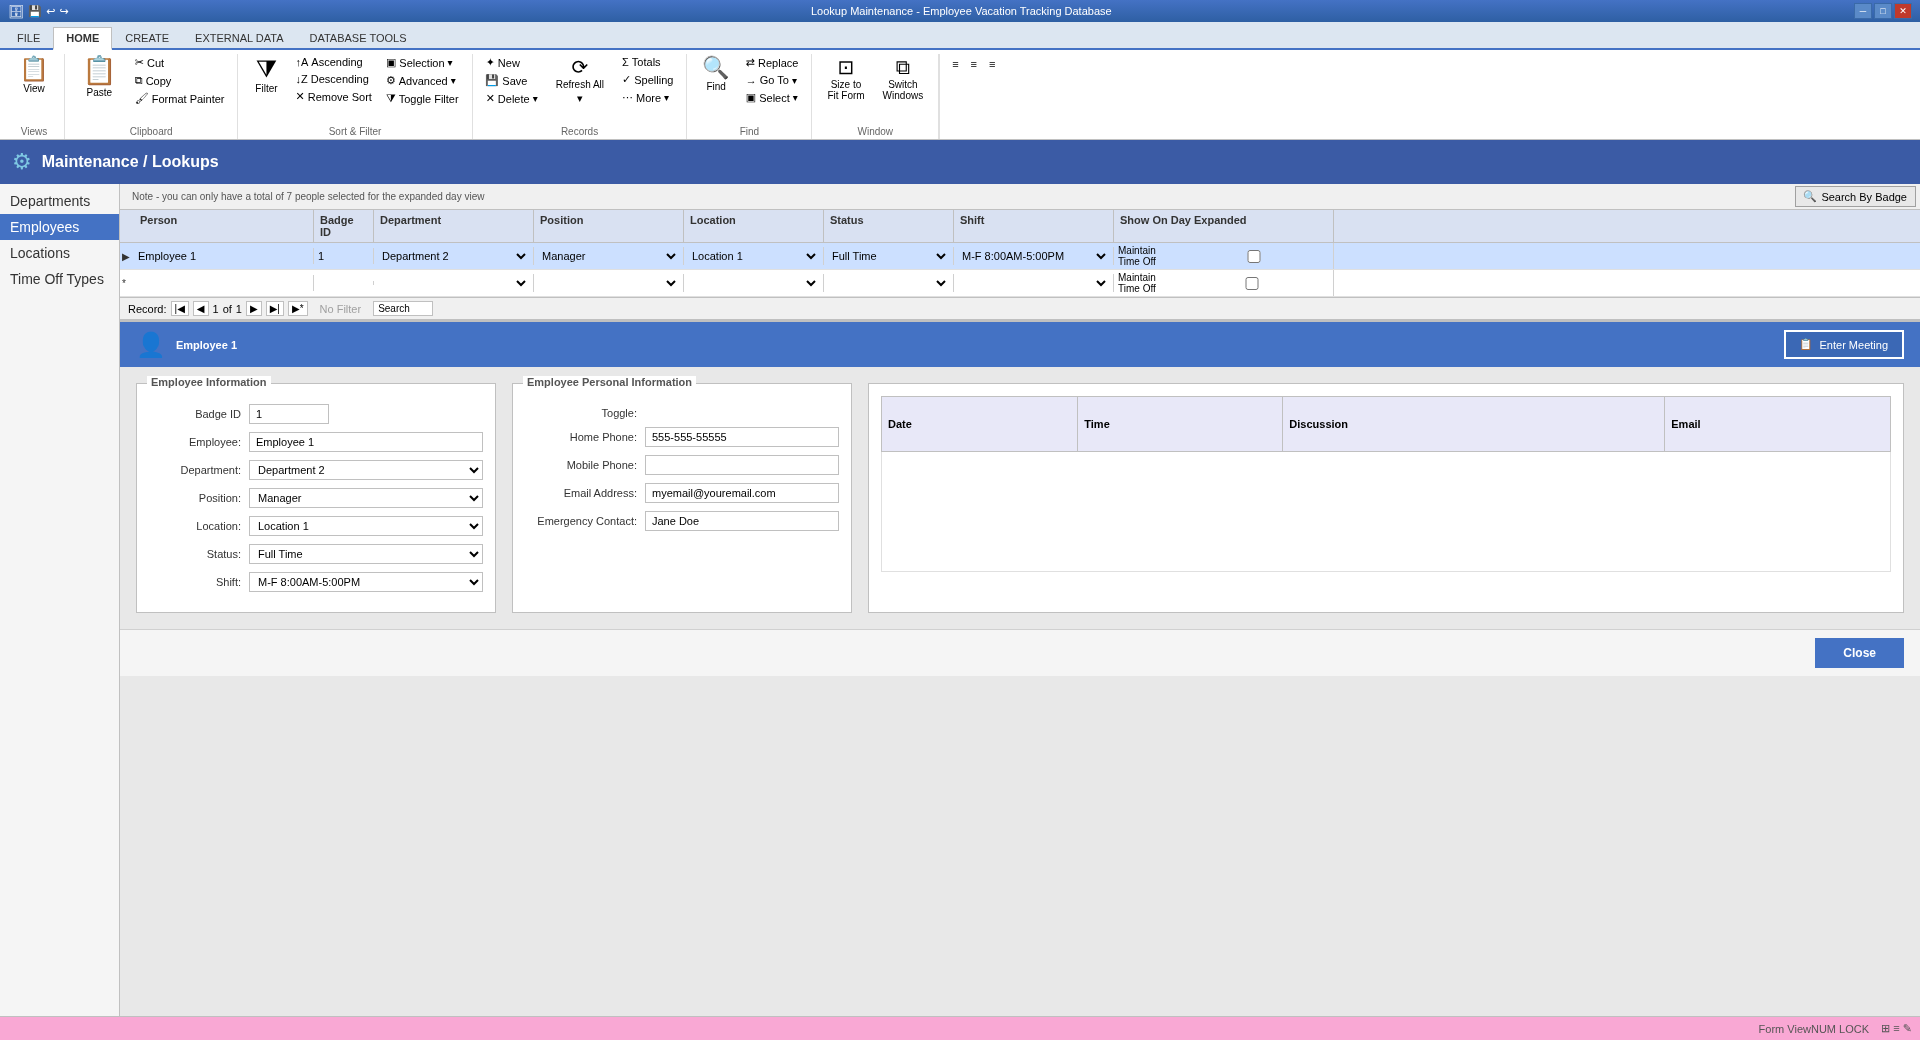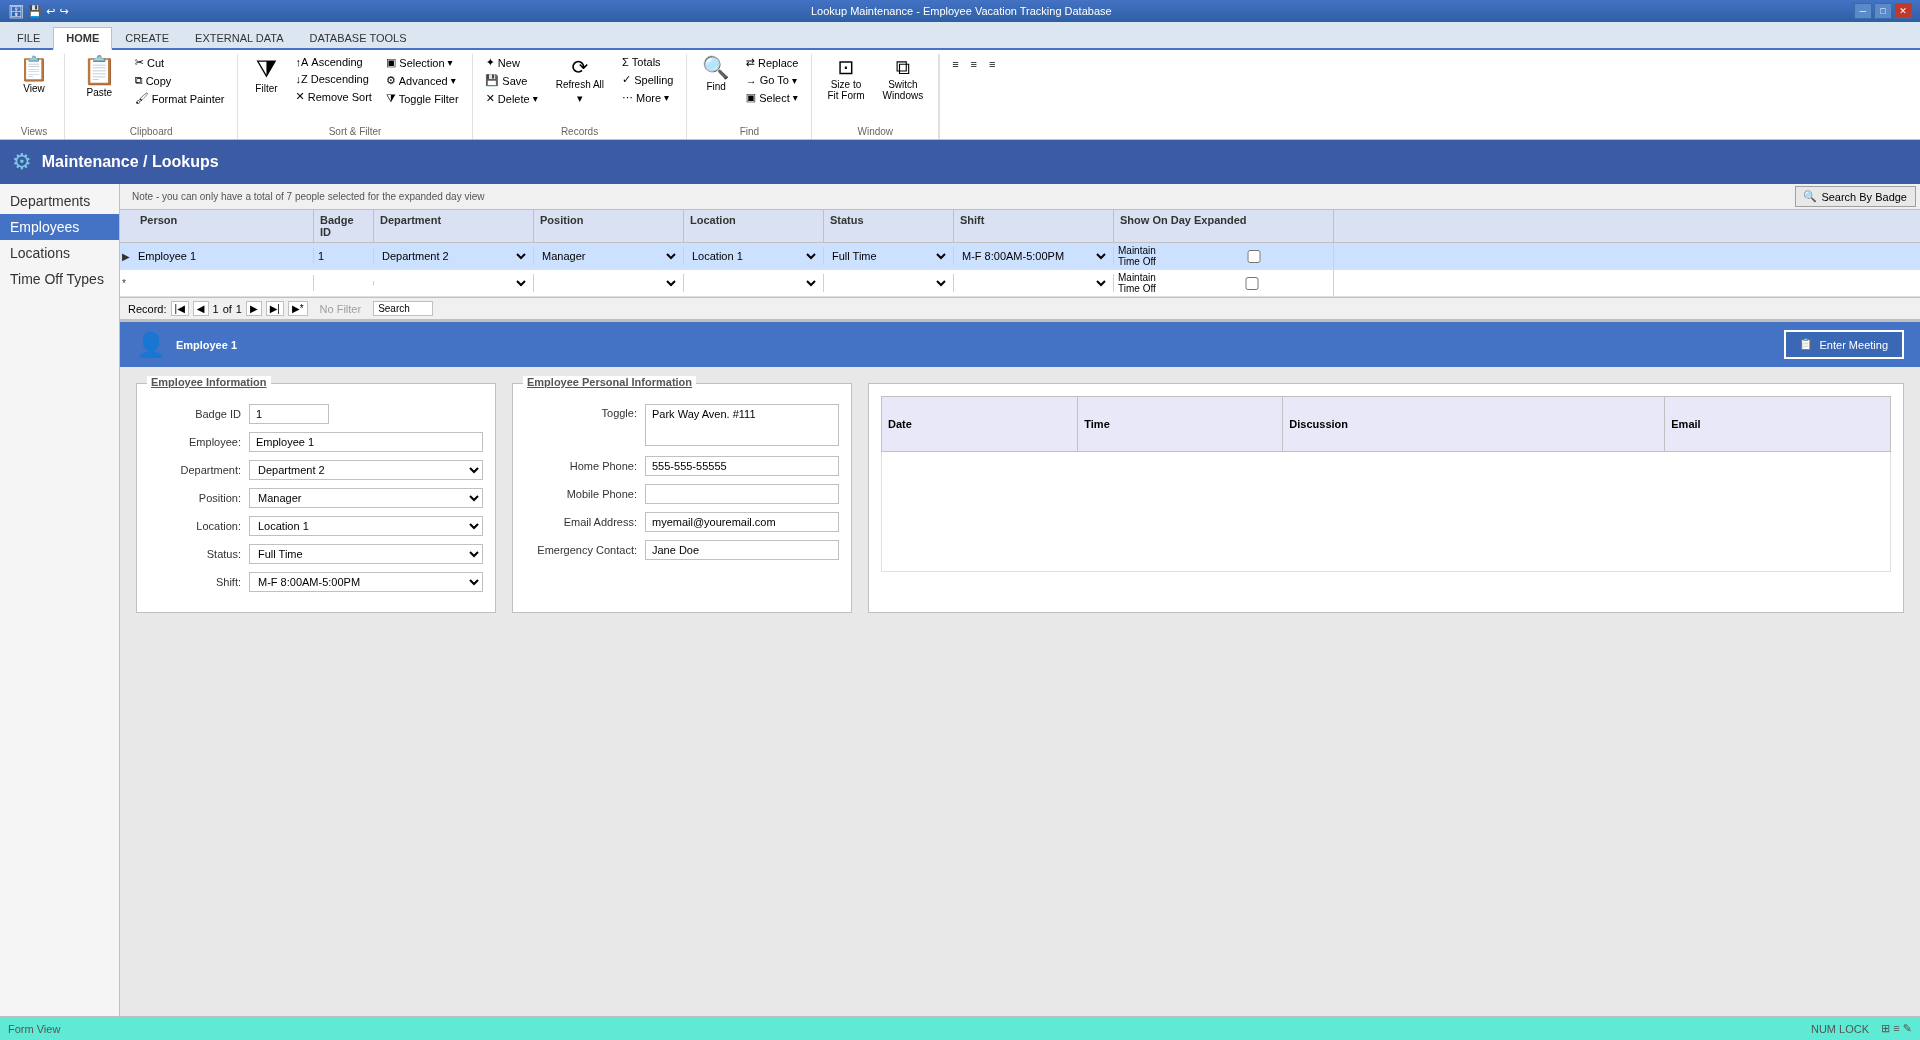--- a/index.html
+++ b/index.html
@@ -258,7 +258,6 @@
       font-size: 11px;
       color: #555;
       font-weight: bold;
-      text-decoration: underline;
     }
 
     .emp-info-box { width: 360px; }

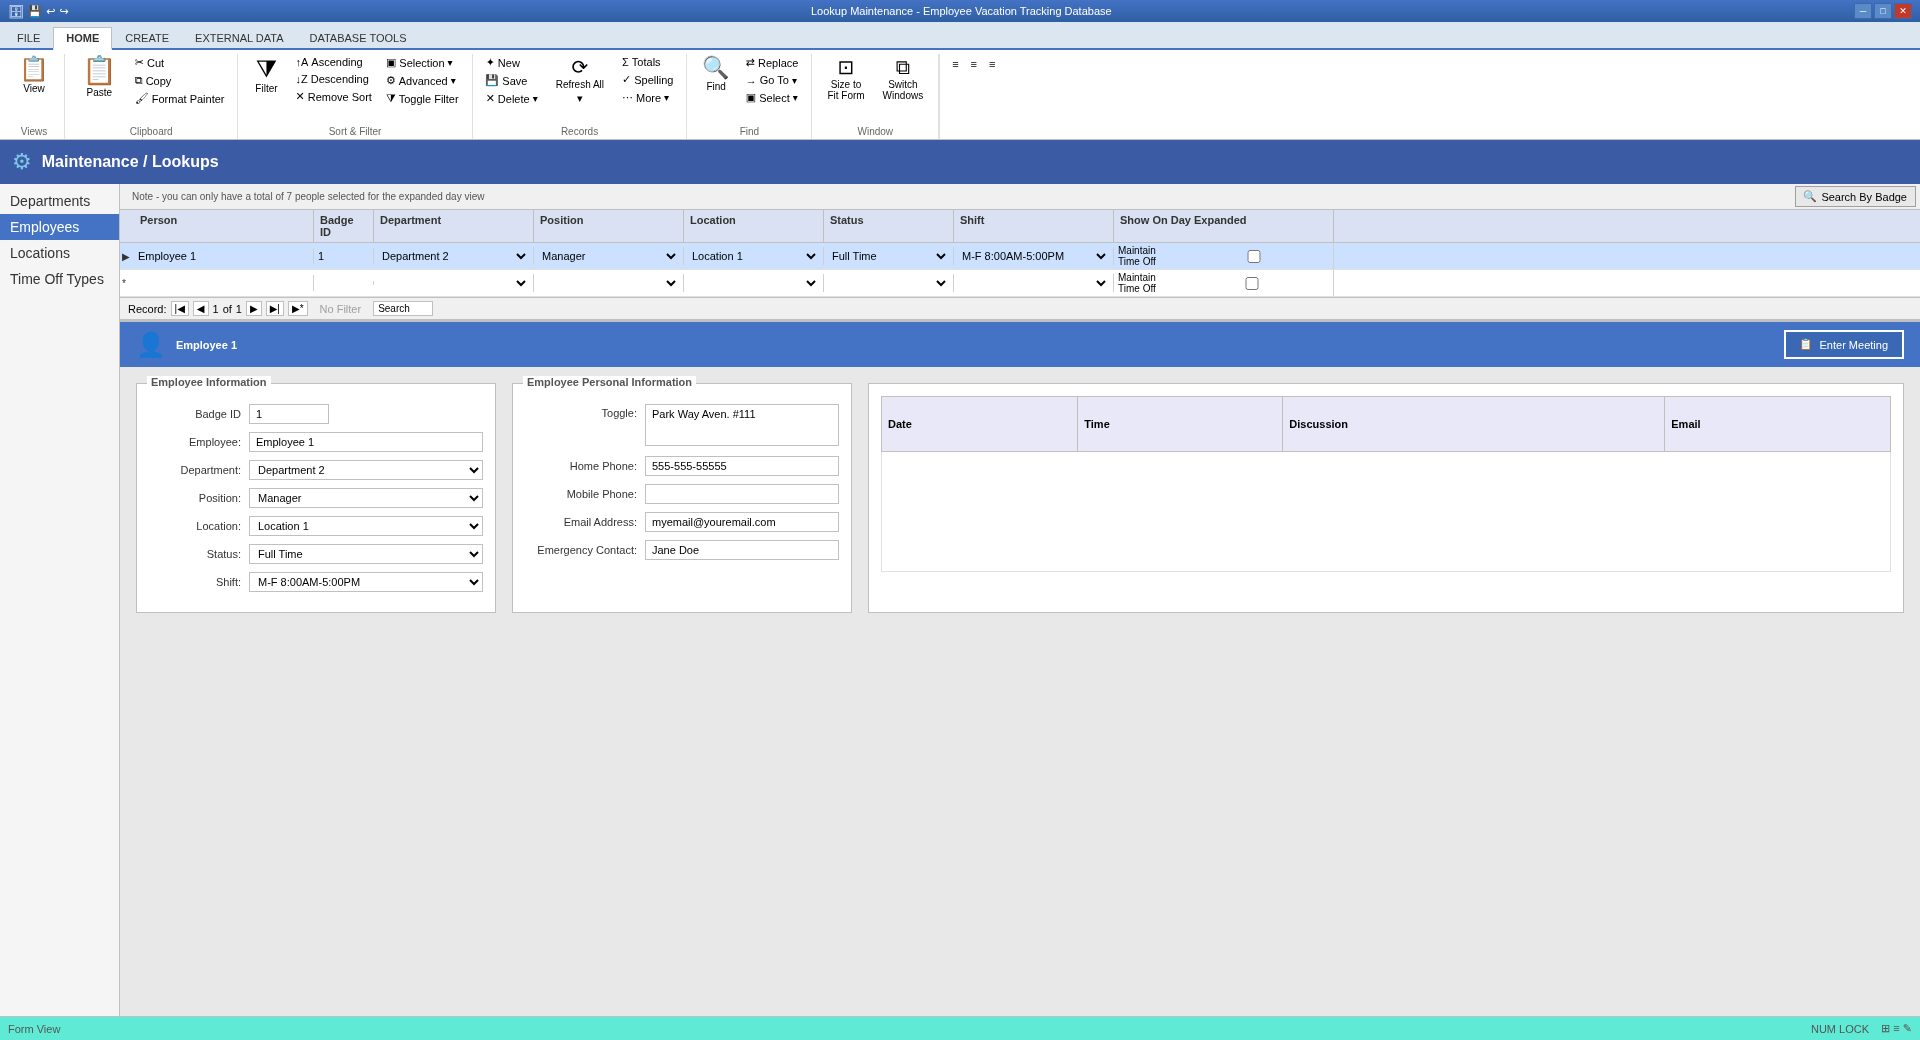--- a/index.html
+++ b/index.html
@@ -756,9 +756,6 @@
           <div style="margin-top:8px;">
             <div class="form-row" style="align-items:flex-start;">
               <div class="form-label personal-label" style="padding-top:3px;">Toggle:</div>
-              <div style="flex:1;">
-                <textarea class="address-textarea" style="">Park Way Aven. #111</textarea>
-              </div>
             </div>
             <div class="form-row">
               <div class="form-label personal-label">Home Phone:</div>

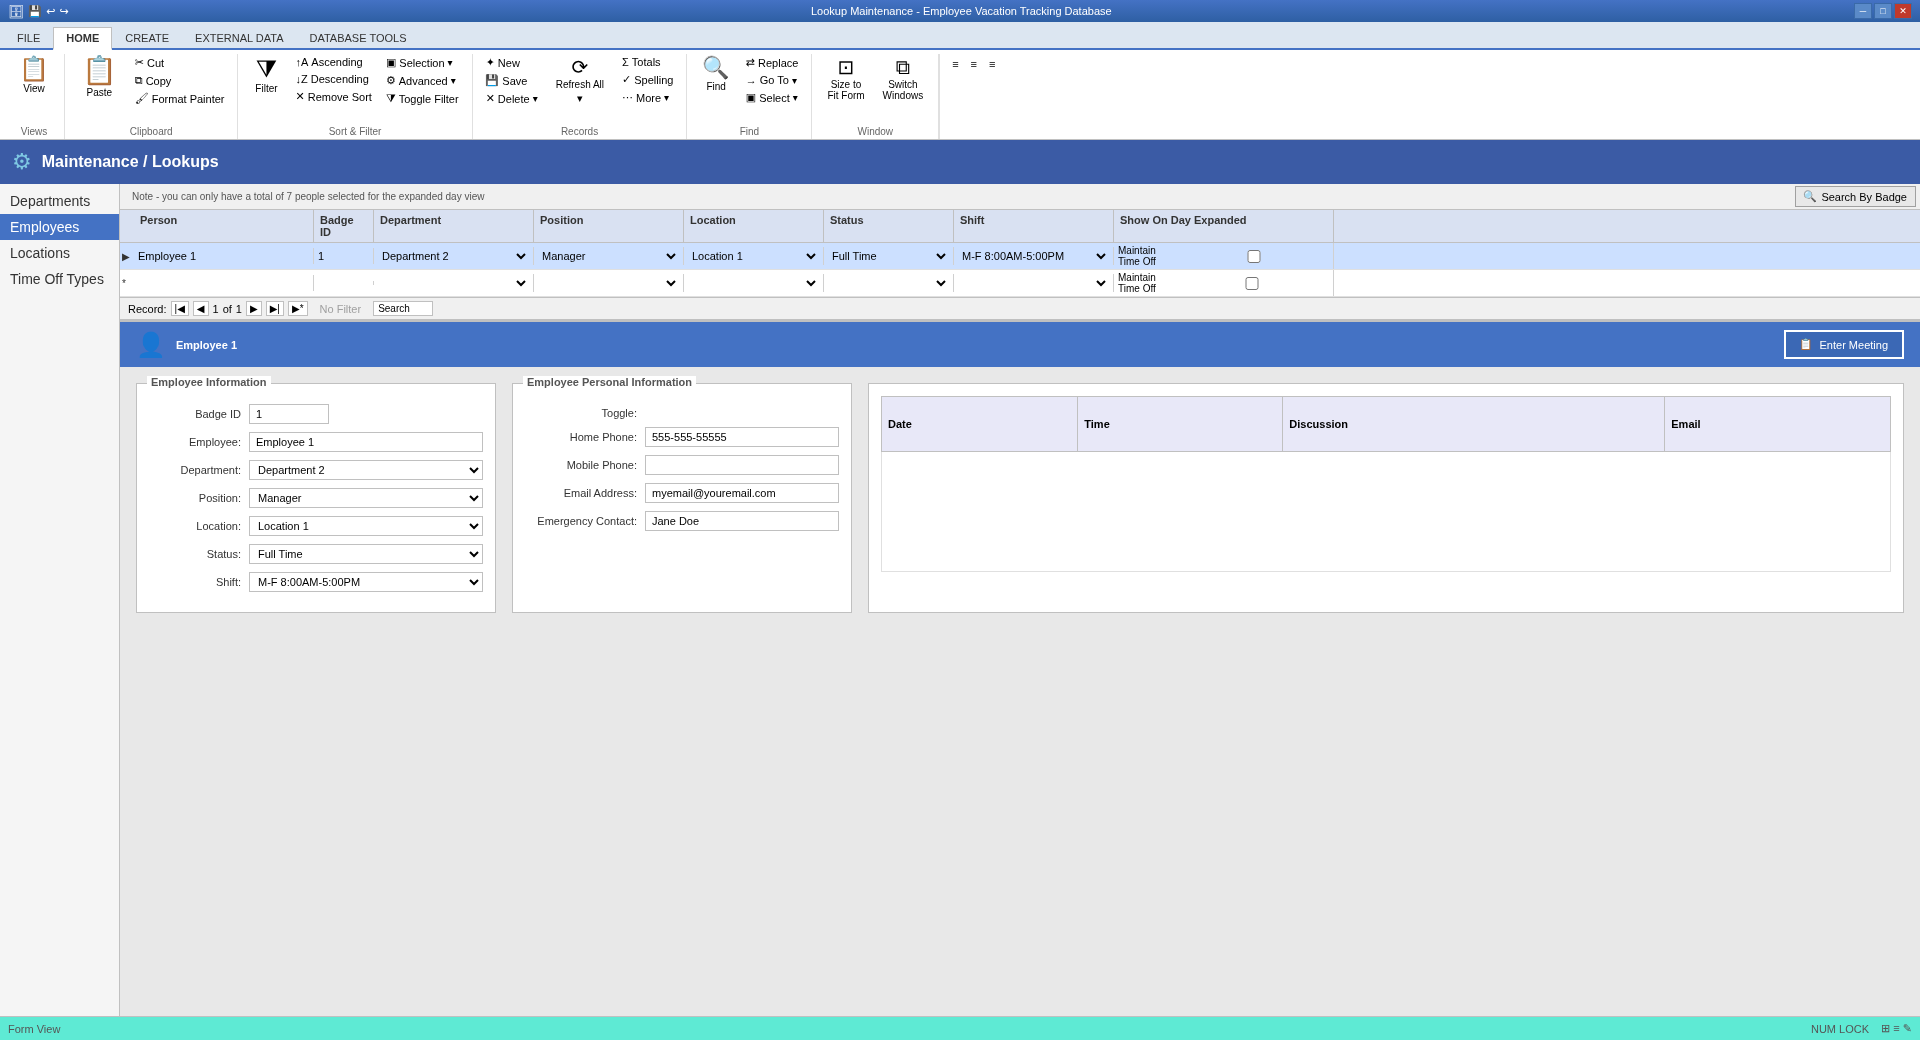--- a/index.html
+++ b/index.html
@@ -796,6 +796,9 @@
 
       </div>
 
+      <div class="close-btn-row">
+        <button class="close-btn">Close</button>
+      </div>
 
     </div>
 

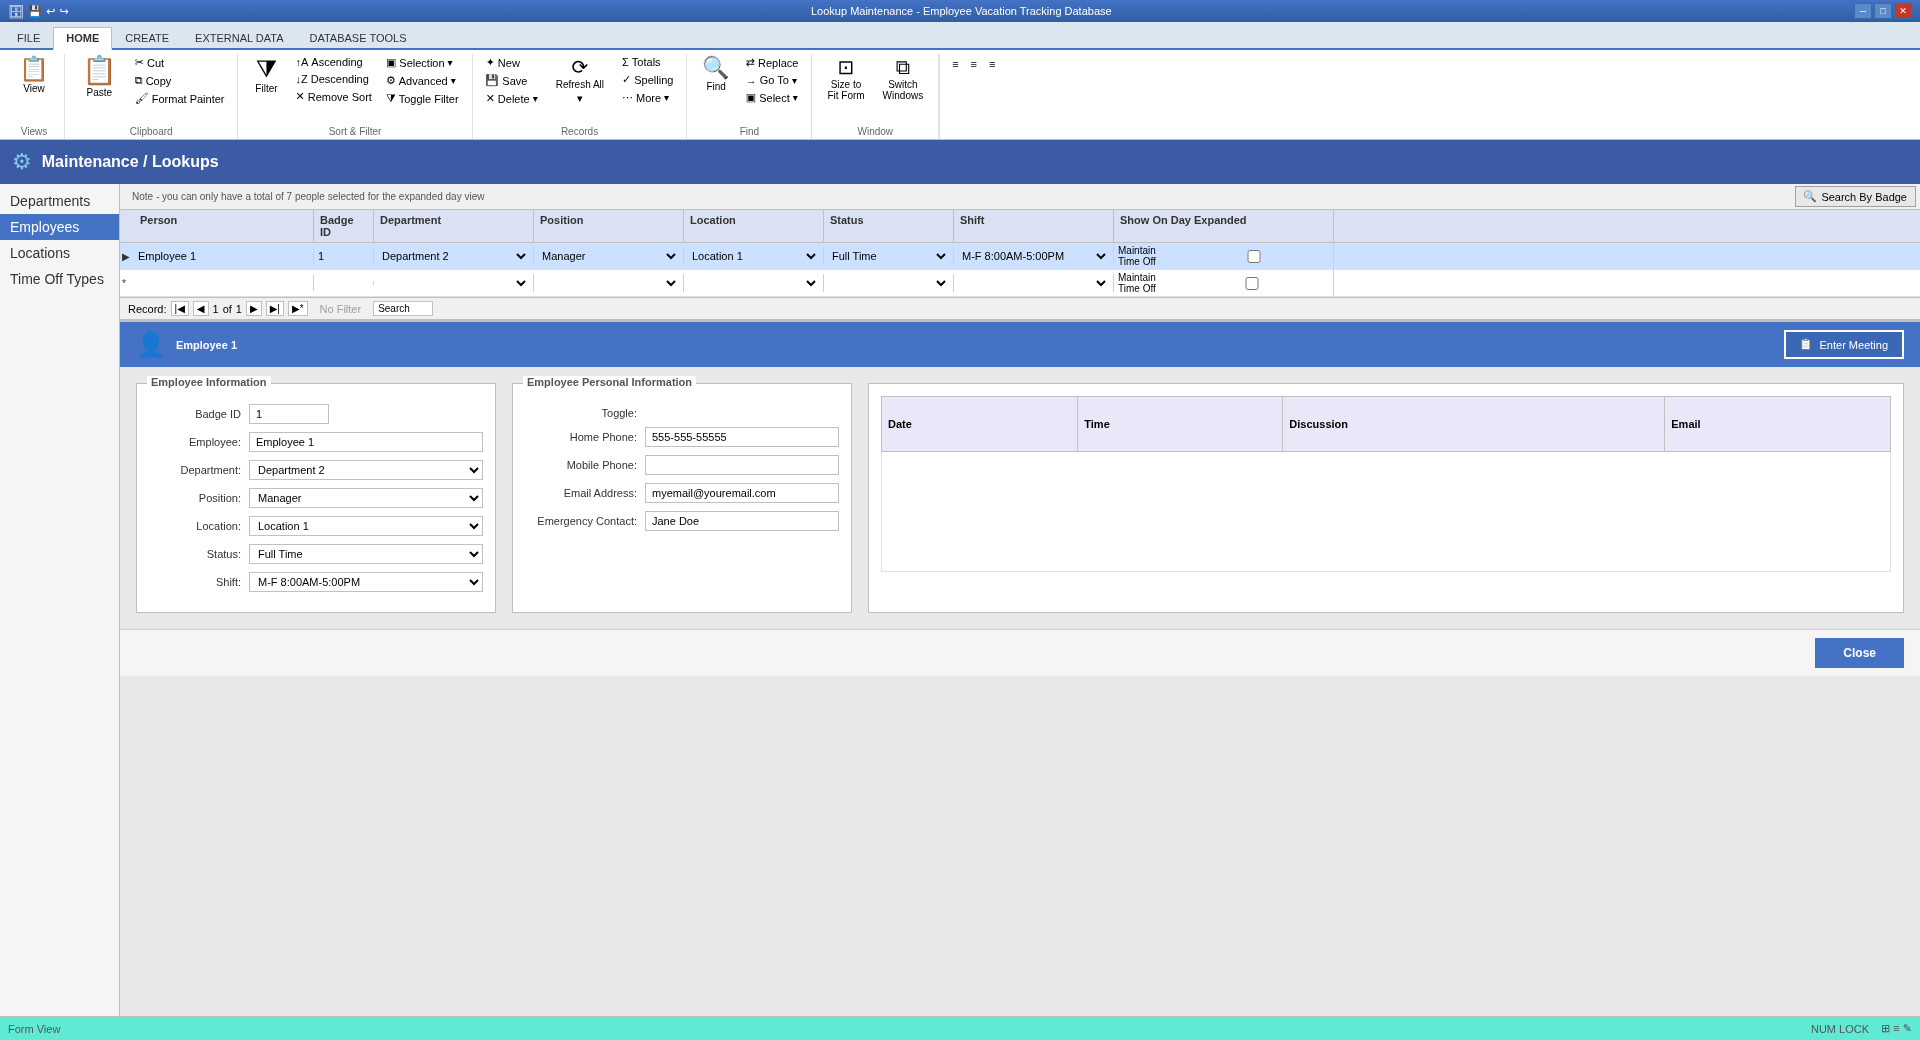--- a/index.html
+++ b/index.html
@@ -326,11 +326,11 @@
 
     
     .status-bar {
-      background: #5eead4;
+      background: #f9a8d4;
       border-top: 1px solid #c0c0c0;
       display: flex;
       align-items: center;
-      justify-content: space-between;
+      justify-content: flex-end;
       padding: 2px 8px;
       height: 24px;
       font-size: 10px;

